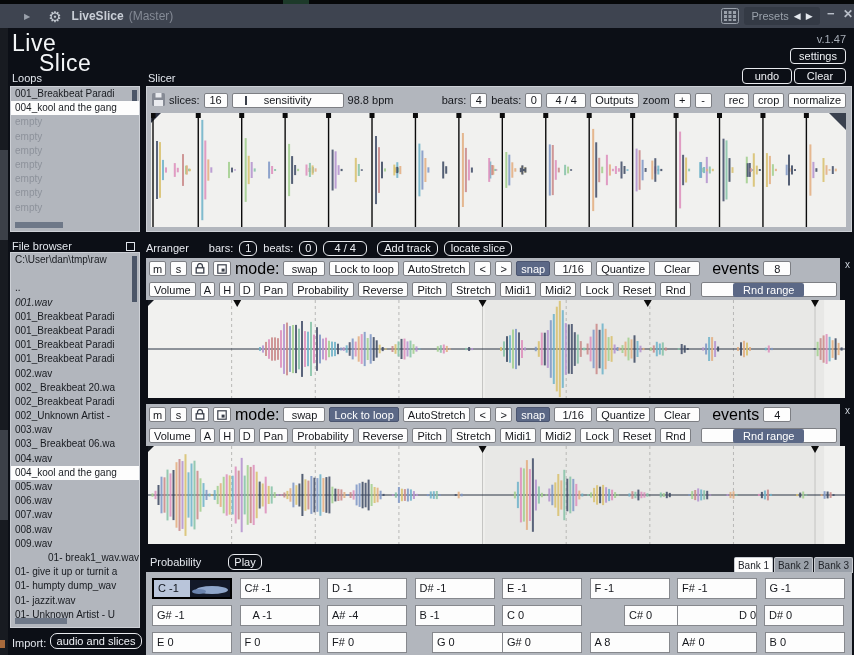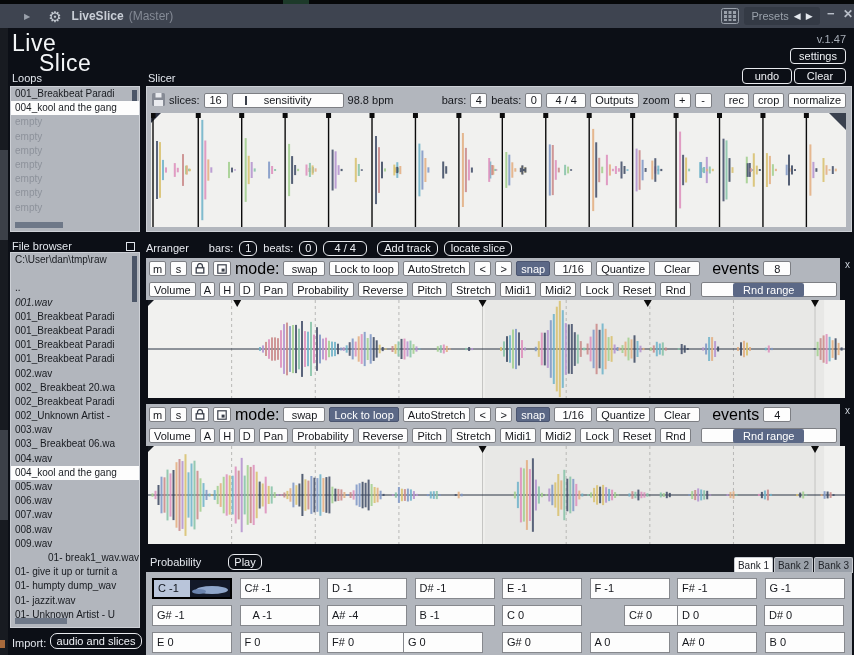--- a/index.html
+++ b/index.html
@@ -920,7 +920,7 @@
       <div class="cell" style="left: 268.5px; top: 33px;">B -1</div>
       <div class="cell" style="left: 356px; top: 33px;">C 0</div>
       <div class="cell" style="left: 441px; top: 33px; margin-left: 37px;">C# 0</div>
-      <div class="cell" style="left: 531px; top: 33px;">D 0</div>
+      <div class="cell" style="left: 531px; top: 33px; text-align: right;">D 0</div>
       <div class="cell" style="left: 618px; top: 33px;">D# 0</div>
       <div class="cell" style="left: 6px; top: 60px;">E 0</div>
       <div class="cell" style="left: 93.5px; top: 60px;">F 0</div>

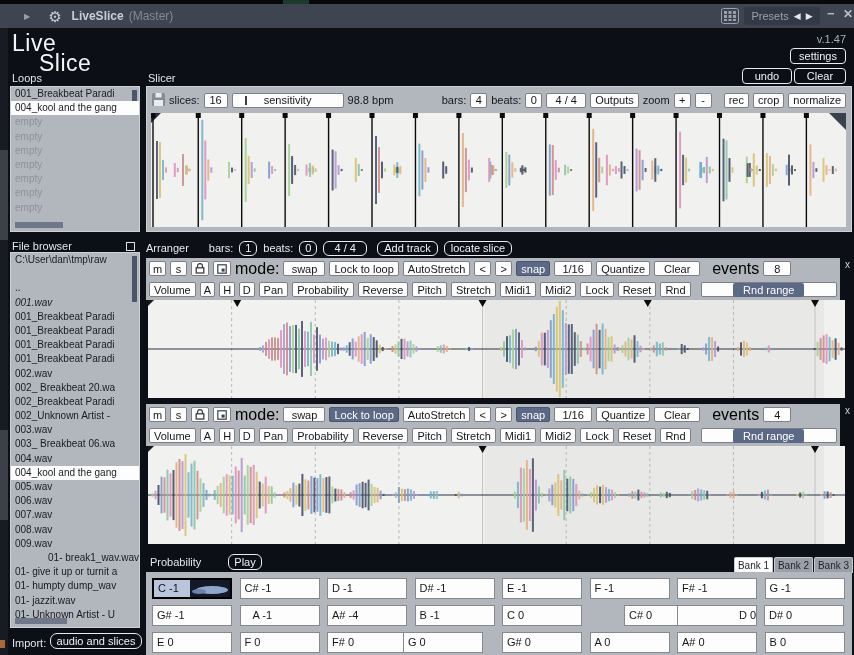--- a/index.html
+++ b/index.html
@@ -925,7 +925,7 @@
       <div class="cell" style="left: 6px; top: 60px;">E 0</div>
       <div class="cell" style="left: 93.5px; top: 60px;">F 0</div>
       <div class="cell" style="left: 181px; top: 60px;">F# 0</div>
-      <div class="cell" style="left: 257px; top: 60px;">G 0</div>
+      <div class="cell" style="left: 286px; top: 60px;">G 0</div>
       <div class="cell" style="left: 356px; top: 60px;">G# 0</div>
       <div class="cell" style="left: 443.5px; top: 60px;">A 0</div>
       <div class="cell" style="left: 531px; top: 60px;">A# 0</div>

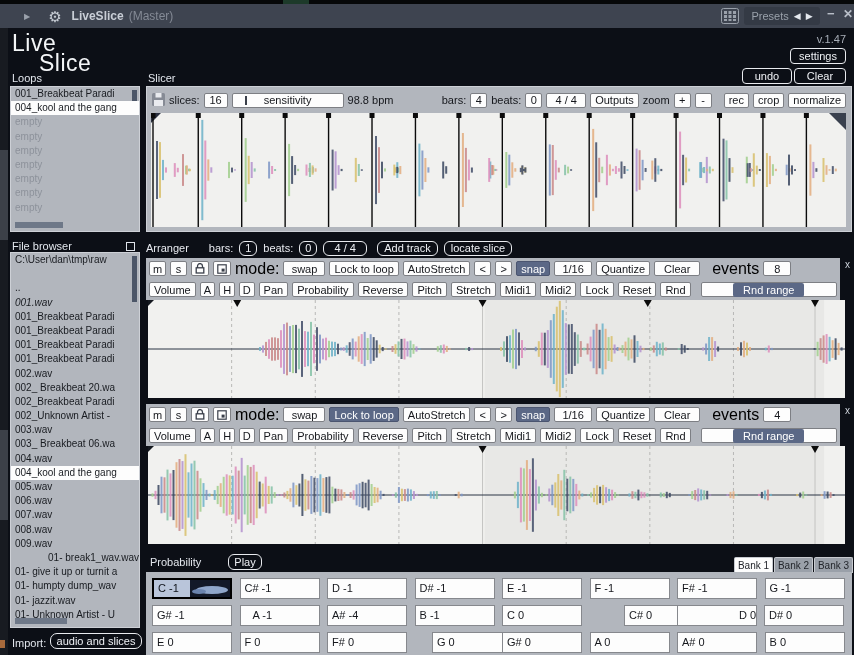--- a/index.html
+++ b/index.html
@@ -927,7 +927,7 @@
       <div class="cell" style="left: 181px; top: 60px;">F# 0</div>
       <div class="cell" style="left: 286px; top: 60px;">G 0</div>
       <div class="cell" style="left: 356px; top: 60px;">G# 0</div>
-      <div class="cell" style="left: 443.5px; top: 60px;">A 0</div>
+      <div class="cell" style="left: 443.5px; top: 60px;">A 8</div>
       <div class="cell" style="left: 531px; top: 60px;">A# 0</div>
       <div class="cell" style="left: 618.5px; top: 60px;">B 0</div>
     </div>

